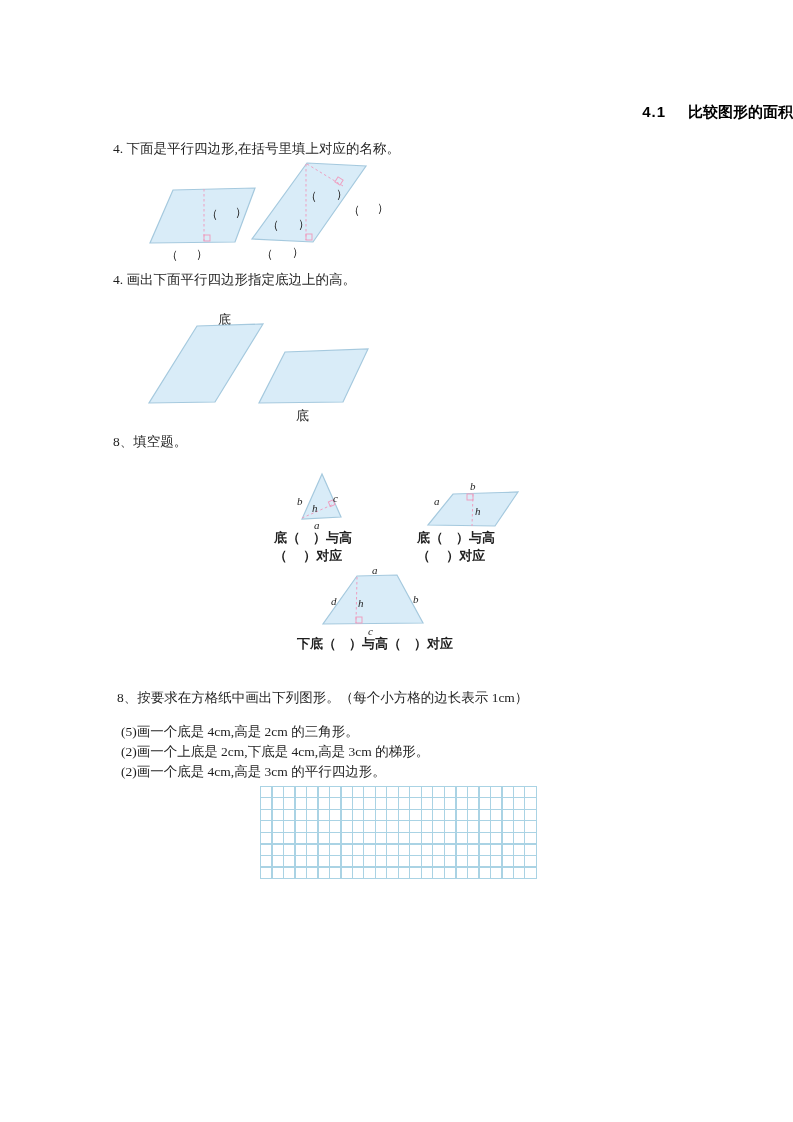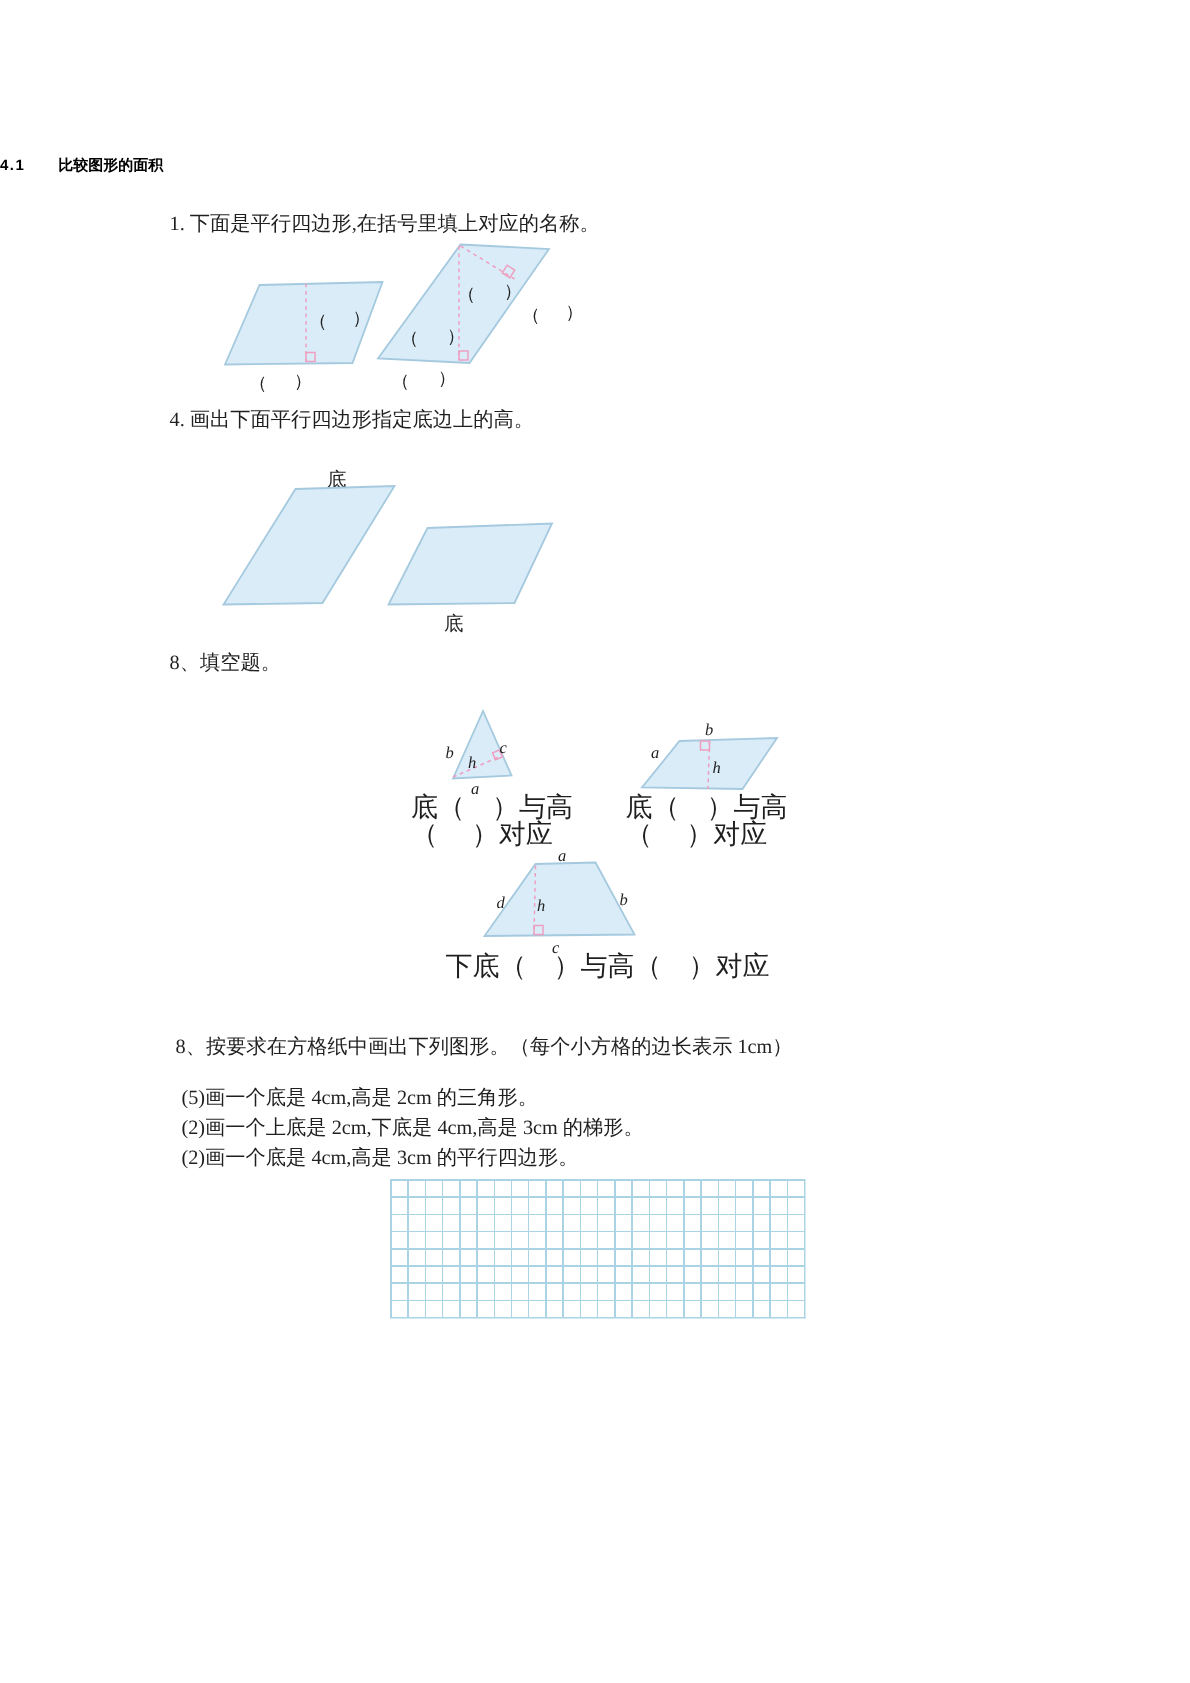--- a/index.html
+++ b/index.html
@@ -13,8 +13,8 @@
     font-family:"Liberation Serif", serif; color:var(--text); overflow:hidden;
   }
   .title{
-    position:absolute; top:103px; left:0; width:793px; text-align:left;
-    font-family:"Liberation Sans", sans-serif; font-weight:bold; font-size:10px;
+    position:absolute; top:103px; left:0; width:793px; text-align:right;
+    font-family:"Liberation Sans", sans-serif; font-weight:bold; font-size:15px;
     color:#000;
   }
   .title .num{margin-right:22px; letter-spacing:1px;}

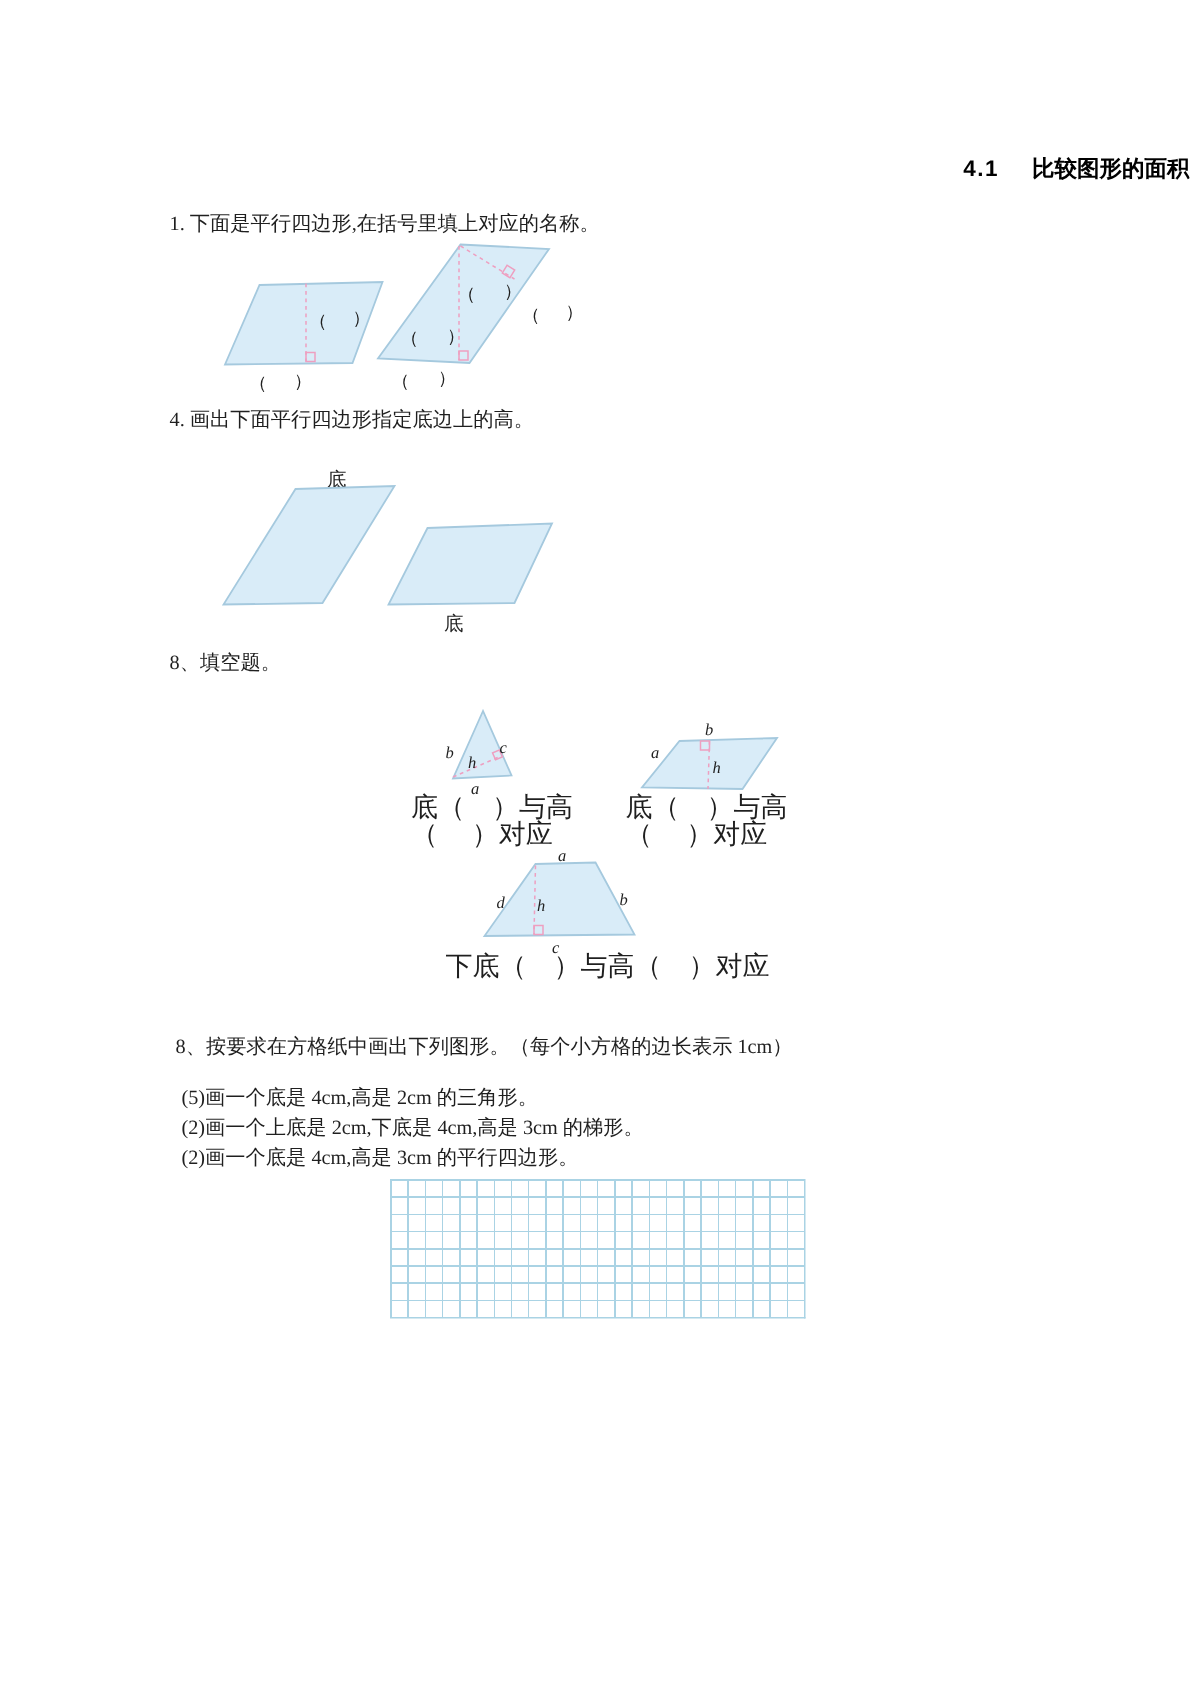--- a/index.html
+++ b/index.html
@@ -50,7 +50,7 @@
     <span class="num">4.1</span><span>比较图形的面积</span>
   </div>
 
-  <div class="qtext" style="left:113px; top:140px;">1. 下面是平行四边形,在括号里填上对应的名称。</div>
+  <div class="qtext" style="left:113px; top:140px;">4. 下面是平行四边形,在括号里填上对应的名称。</div>
 
   <svg class="fig" style="left:140px; top:156px;" width="260" height="108" viewBox="0 0 260 108">
 

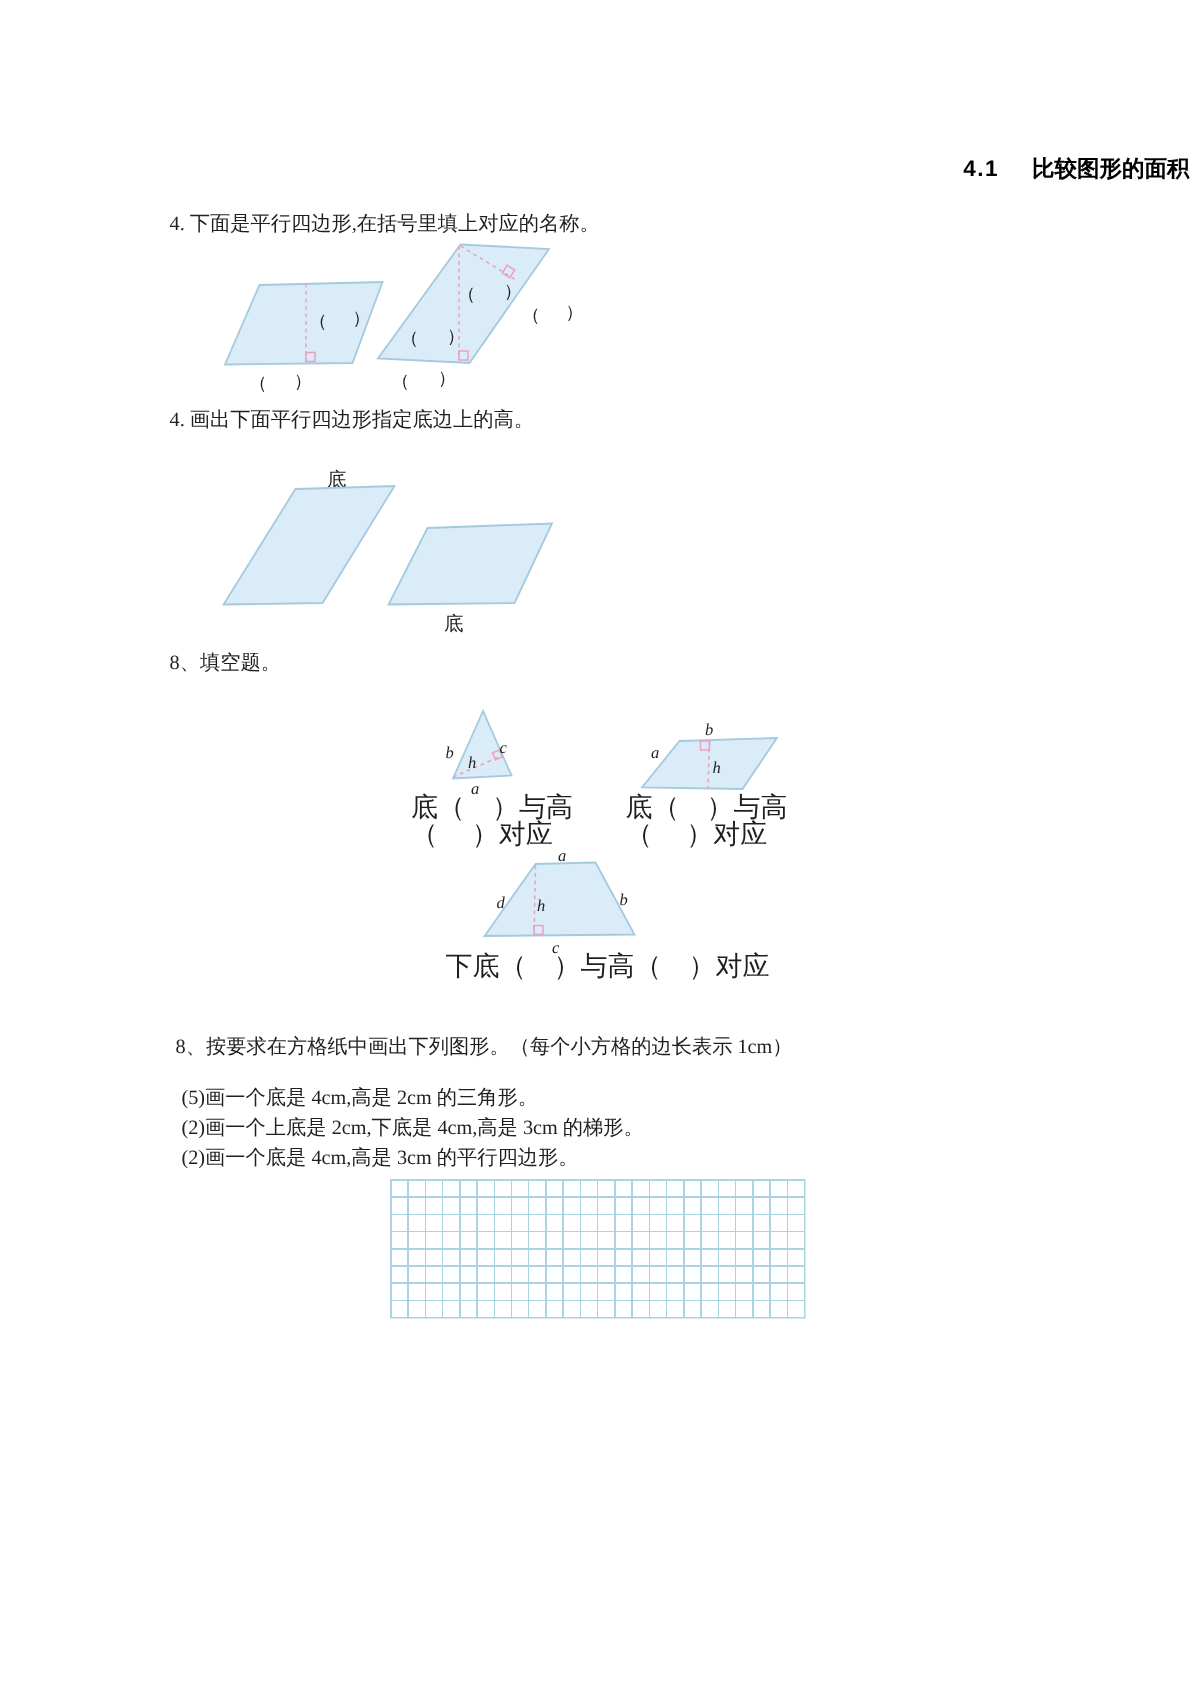--- a/index.html
+++ b/index.html
@@ -29,7 +29,7 @@
   .flabel{font-family:"Liberation Serif", serif; font-style:italic; font-size:11px; fill:var(--text);}
   .cjk{font-family:"Liberation Serif", serif; font-size:13px; fill:var(--text);}
   .caption{
-    position:absolute; font-size:18px; line-height:18px; white-space:nowrap;
+    position:absolute; font-size:13px; line-height:18px; white-space:nowrap;font-weight:bold;
   }
   .items{position:absolute; font-size:13.5px; line-height:20px; white-space:nowrap;}
   .grid-paper{

